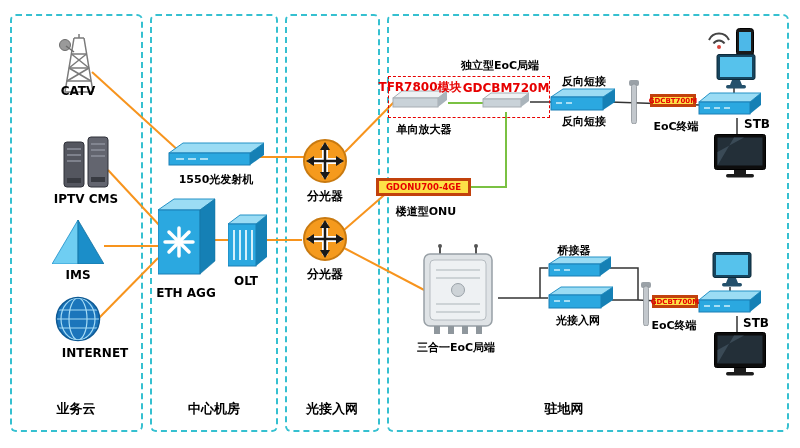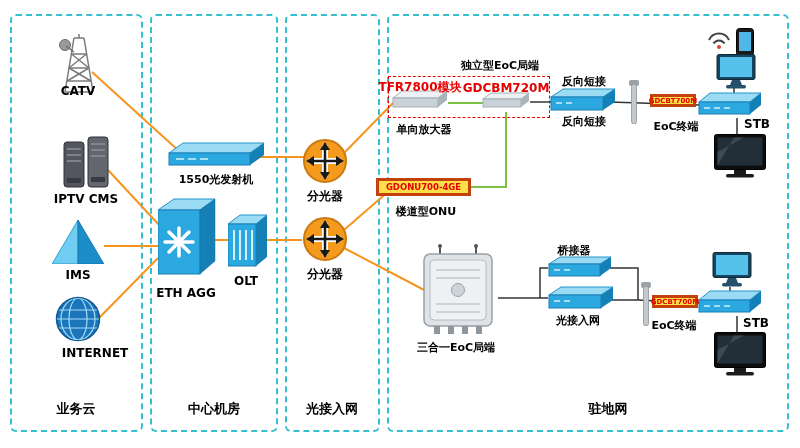--- a/index.html
+++ b/index.html
@@ -416,7 +416,7 @@
   <div class="lbl sec-lbl" style="left:76px;top:400px">业务云</div>
   <div class="lbl sec-lbl" style="left:214px;top:400px">中心机房</div>
   <div class="lbl sec-lbl" style="left:332px;top:400px">光接入网</div>
-  <div class="lbl sec-lbl" style="left:608px;top:400px">驻地网</div>
+  <div class="lbl sec-lbl" style="left:564px;top:400px">驻地网</div>
 
 </div>
 

